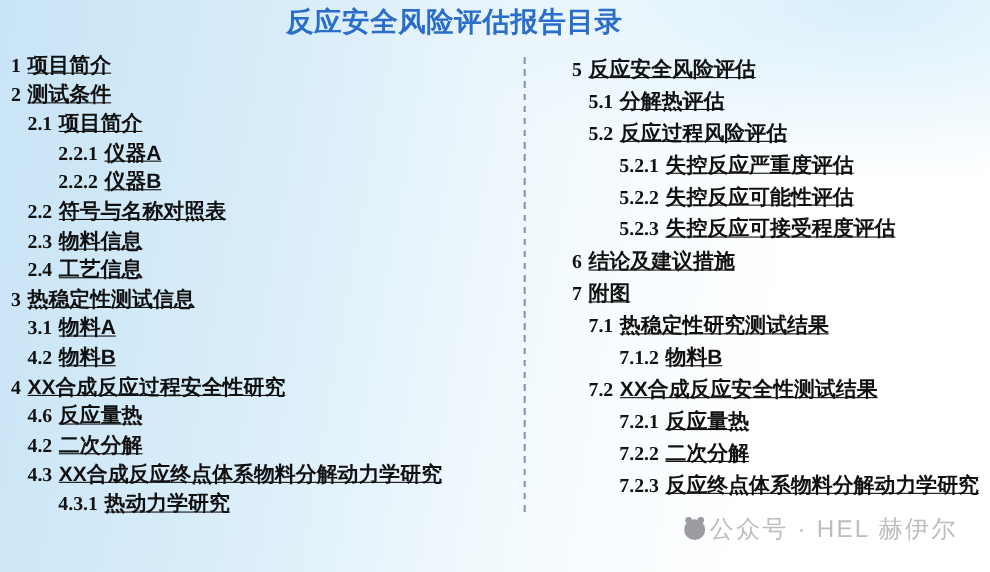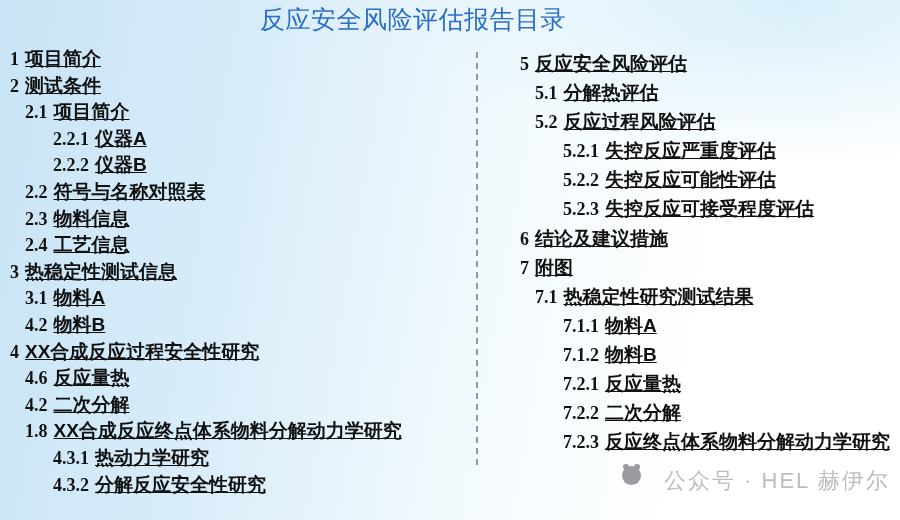--- a/index.html
+++ b/index.html
@@ -14,7 +14,7 @@
   }
   .title{
     position:absolute; left:260px; top:3px;
-    font-size:25px; font-weight:400; letter-spacing:0.5px;
+    font-size:25px; font-weight:700; letter-spacing:0.5px;
     color:var(--title,#2a6ec9);
     white-space:nowrap;
   }

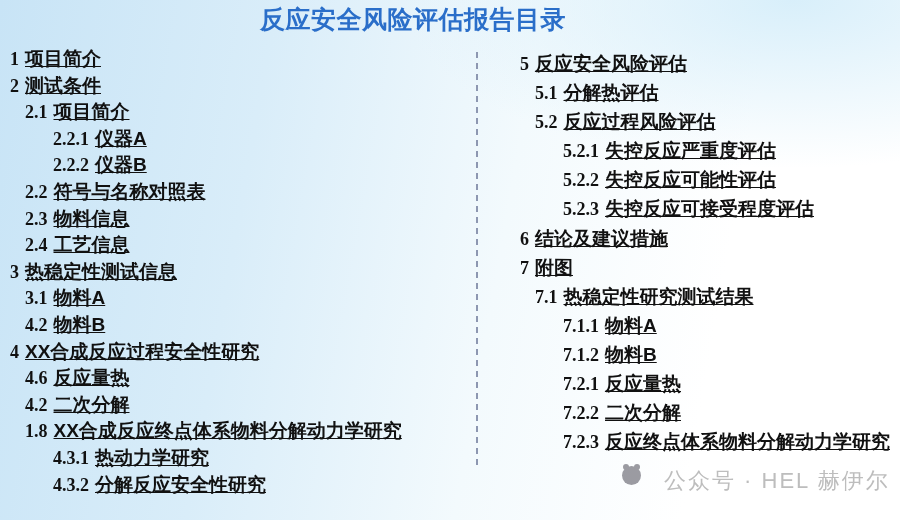--- a/index.html
+++ b/index.html
@@ -108,7 +108,6 @@
       <div class="toc-item lvl1"><span class="num">6</span><span class="lbl">结论及建议措施</span></div>
       <div class="toc-item lvl1"><span class="num">7</span><span class="lbl">附图</span></div>
       <div class="toc-item lvl2"><span class="num">7.1</span><span class="lbl">热稳定性研究测试结果</span></div>
-      <div class="toc-item lvl3"><span class="num">7.1.1</span><span class="lbl">物料A</span></div>
       <div class="toc-item lvl3"><span class="num">7.1.2</span><span class="lbl">物料B</span></div>
       <div class="toc-item lvl3"><span class="num">7.2.1</span><span class="lbl">反应量热</span></div>
       <div class="toc-item lvl3"><span class="num">7.2.2</span><span class="lbl">二次分解</span></div>

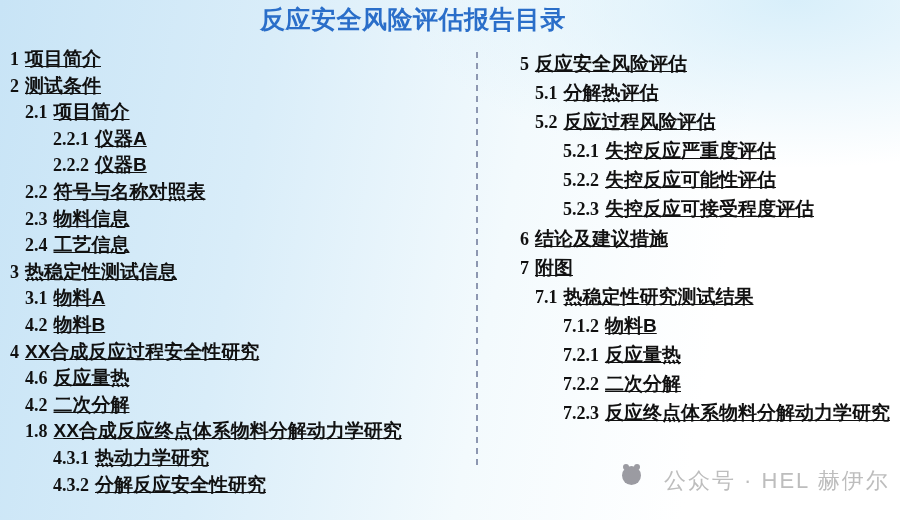--- a/index.html
+++ b/index.html
@@ -109,6 +109,7 @@
       <div class="toc-item lvl1"><span class="num">7</span><span class="lbl">附图</span></div>
       <div class="toc-item lvl2"><span class="num">7.1</span><span class="lbl">热稳定性研究测试结果</span></div>
       <div class="toc-item lvl3"><span class="num">7.1.2</span><span class="lbl">物料B</span></div>
+      <div class="toc-item lvl2"><span class="num">7.2</span><span class="lbl">XX合成反应安全性测试结果</span></div>
       <div class="toc-item lvl3"><span class="num">7.2.1</span><span class="lbl">反应量热</span></div>
       <div class="toc-item lvl3"><span class="num">7.2.2</span><span class="lbl">二次分解</span></div>
       <div class="toc-item lvl3"><span class="num">7.2.3</span><span class="lbl">反应终点体系物料分解动力学研究</span></div>

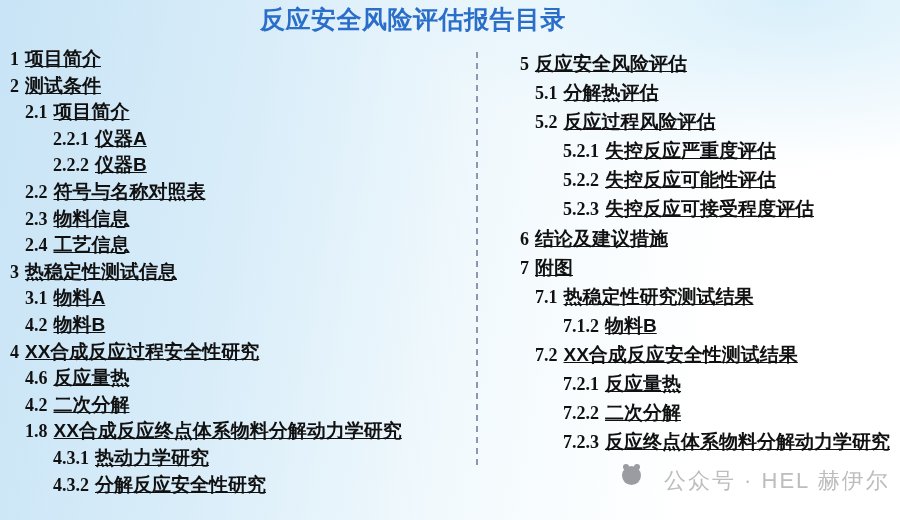--- a/index.html
+++ b/index.html
@@ -94,7 +94,7 @@
       <div class="toc-item lvl1"><span class="num">4</span><span class="lbl">XX合成反应过程安全性研究</span></div>
       <div class="toc-item lvl2"><span class="num">4.6</span><span class="lbl">反应量热</span></div>
       <div class="toc-item lvl2"><span class="num">4.2</span><span class="lbl">二次分解</span></div>
-      <div class="toc-item lvl2"><span class="num">1.8</span><span class="lbl">XX合成反应终点体系物料分解动力学研究</span></div>
+      <div class="toc-item lvl2"><span class="num">4.3</span><span class="lbl">XX合成反应终点体系物料分解动力学研究</span></div>
       <div class="toc-item lvl3"><span class="num">4.3.1</span><span class="lbl">热动力学研究</span></div>
       <div class="toc-item lvl3"><span class="num">4.3.2</span><span class="lbl">分解反应安全性研究</span></div>
     </div>

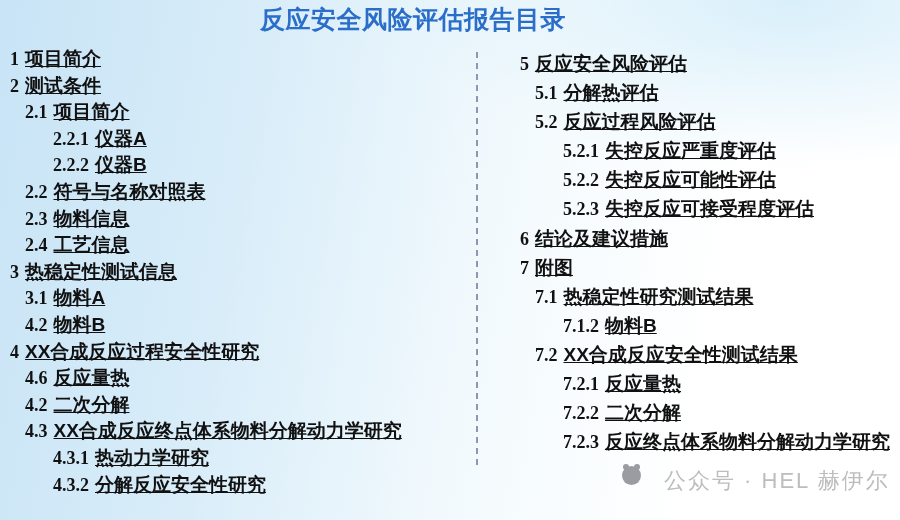--- a/index.html
+++ b/index.html
@@ -96,7 +96,6 @@
       <div class="toc-item lvl2"><span class="num">4.2</span><span class="lbl">二次分解</span></div>
       <div class="toc-item lvl2"><span class="num">4.3</span><span class="lbl">XX合成反应终点体系物料分解动力学研究</span></div>
       <div class="toc-item lvl3"><span class="num">4.3.1</span><span class="lbl">热动力学研究</span></div>
-      <div class="toc-item lvl3"><span class="num">4.3.2</span><span class="lbl">分解反应安全性研究</span></div>
     </div>
   <div class="col col-right" id="col-right">
       <div class="toc-item lvl1"><span class="num">5</span><span class="lbl">反应安全风险评估</span></div>

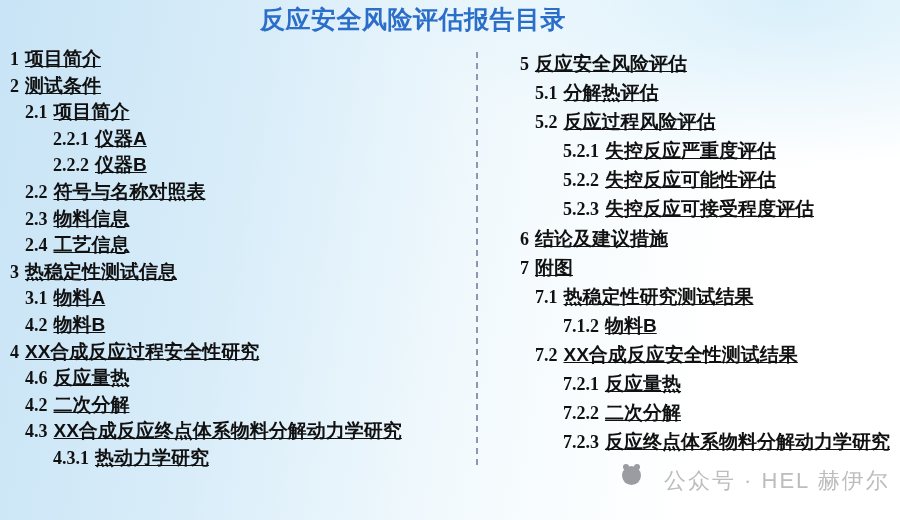--- a/index.html
+++ b/index.html
@@ -44,7 +44,7 @@
   }
   .watermark{
     position:absolute; left:622px; top:466px;
-    display:flex; align-items:flex-start; gap:23px;
+    display:flex; align-items:center; gap:4px;
     z-index:0;
   }
   .wm-icon{

